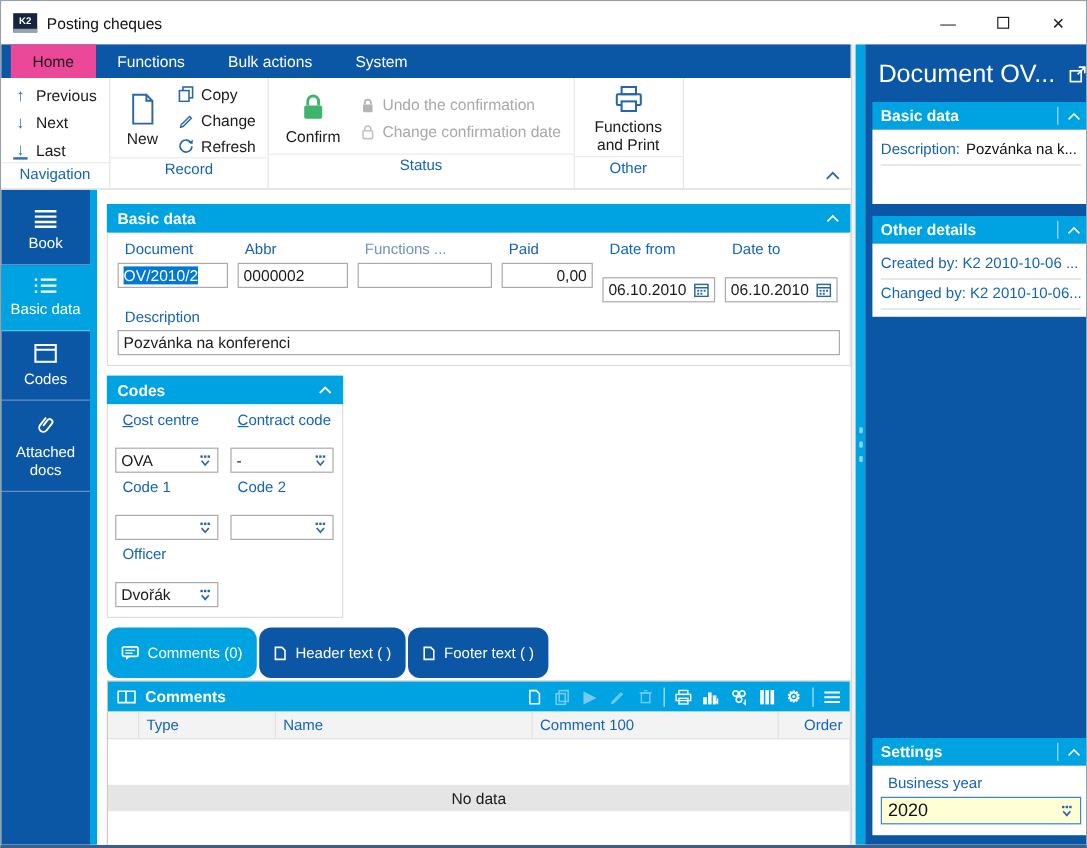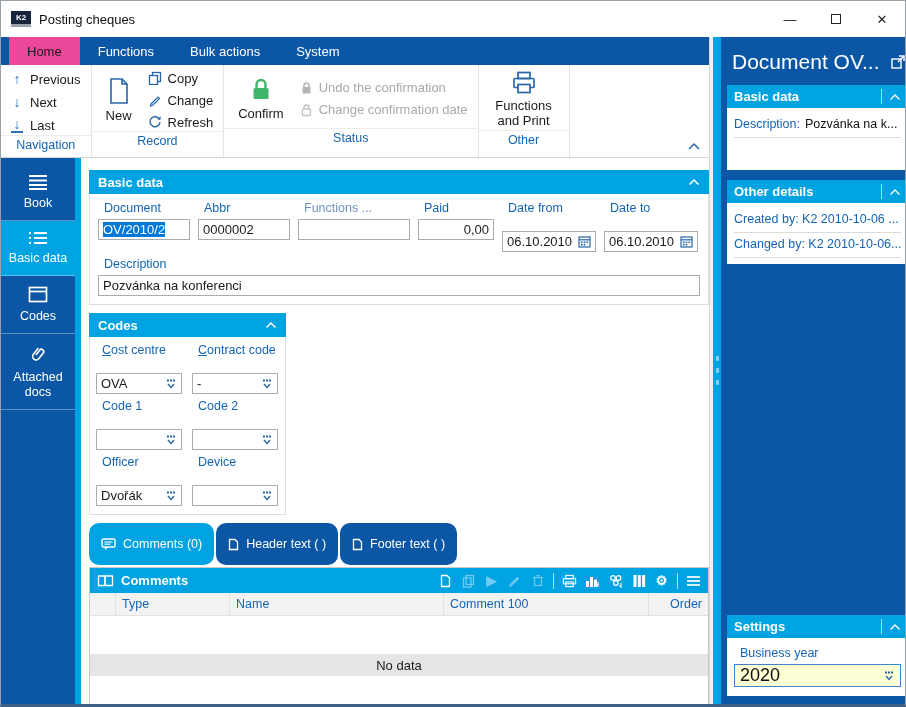--- a/index.html
+++ b/index.html
@@ -438,20 +438,6 @@
                   <span class="flabel">Officer</span>
                   <div class="fbox between">
                       <span>Dvořák</span>
-                    <svg width="12" height="12" viewBox="0 0 12 12">
-                        <g fill="#2866A8">
-                          <rect x="2" y="1.5" width="2" height="2"></rect>
-                          <rect x="5" y="1.5" width="2" height="2"></rect>
-                          <rect x="8" y="1.5" width="2" height="2"></rect>
-                        </g>
-                        <polyline points="3,6 6,9.5 9,6" fill="none" stroke="#2866A8" stroke-width="1.4"></polyline>
-                      </svg>
-                  </div>
-                </div>
-                <div class="fld ddfield">
-                  <span class="flabel">Device</span>
-                  <div class="fbox between">
-                      <span></span>
                     <svg width="12" height="12" viewBox="0 0 12 12">
                         <g fill="#2866A8">
                           <rect x="2" y="1.5" width="2" height="2"></rect>

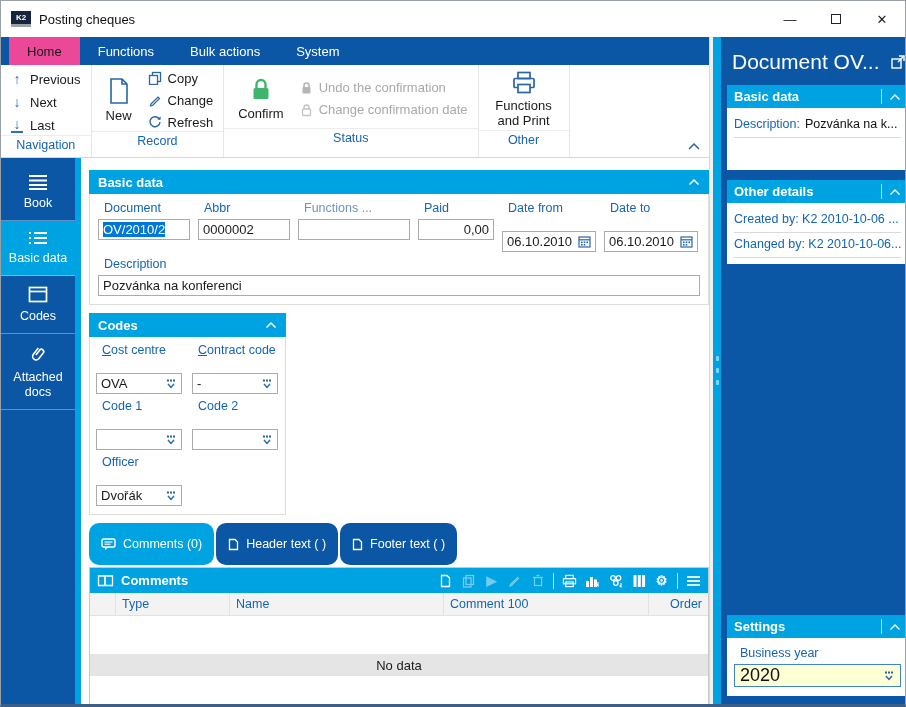--- a/index.html
+++ b/index.html
@@ -107,7 +107,7 @@
   .rspacer{flex:1;}
   .setbody{background:#fff;padding:4px 7px 9px;}
   .setlabel{color:var(--labelblue);font-size:12.5px;padding:4px 0 4px 6px;}
-  .setfield{height:23px;border:1px solid #3A86C8;background:var(--yellow);display:flex;align-items:center;justify-content:space-between;padding:0 5px;font-size:18px;color:#111;}
+  .setfield{height:23px;border:1px solid #3A86C8;background:var(--yellow);display:flex;align-items:center;justify-content:space-between;padding:0 5px;font-size:15px;color:#111;}
   svg{display:block;}
 </style>
 </head>

